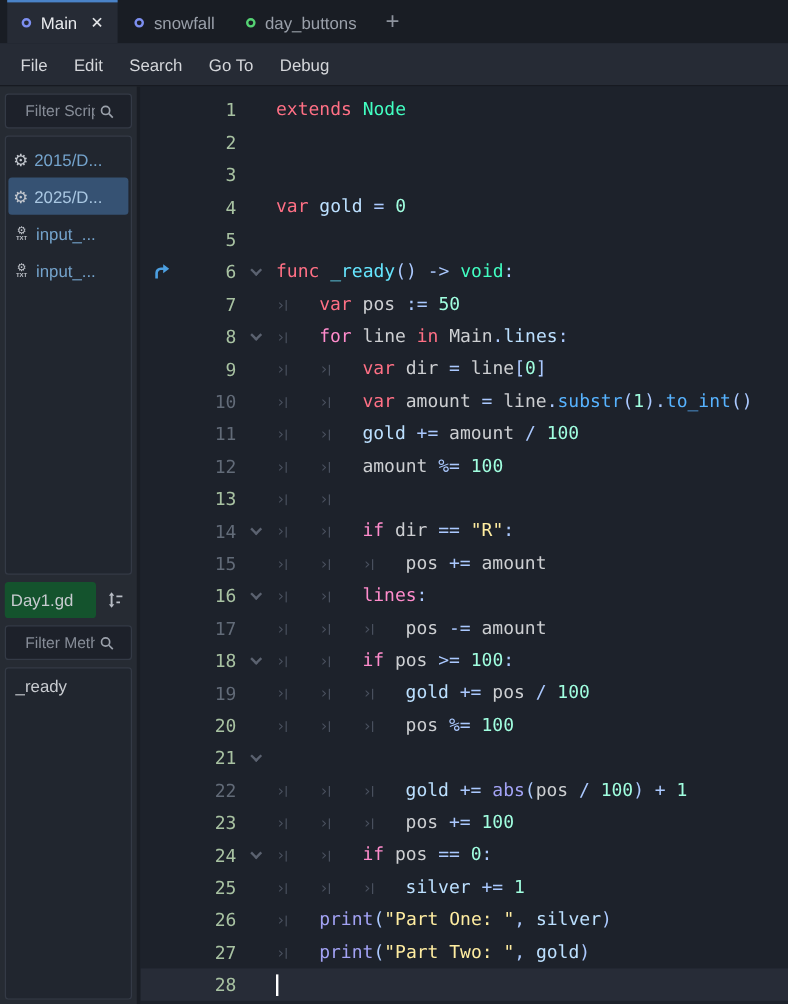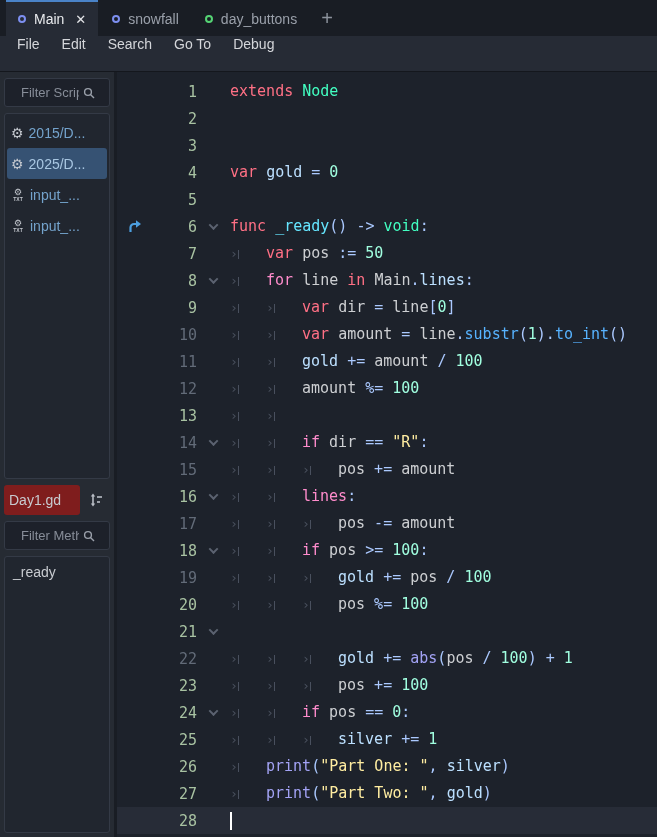--- a/index.html
+++ b/index.html
@@ -28,7 +28,7 @@
   .addtab{display:flex;align-items:center;padding:0 10px;color:#8d939d;font-size:20px}
 
   
-  .menubar{height:36px;background:var(--bg-chrome);display:flex;
+  .menubar{height:36px;background:var(--bg-chrome);display:flex;align-items:center;
            padding-left:6px;flex:0 0 36px;border-bottom:1px solid #14171d}
   .menu-item{padding:0 11px;font-size:14px;color:#d4d6da}
 

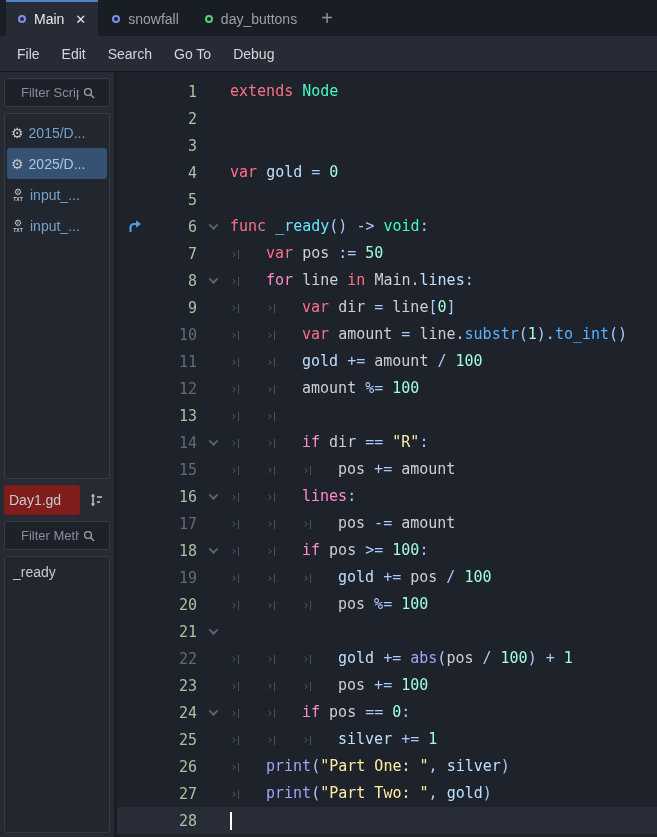--- a/index.html
+++ b/index.html
@@ -55,7 +55,7 @@
   .txticon .t{font-size:5px;font-weight:bold;color:#c3c7ce;letter-spacing:0}
   .mrow{height:24px;display:flex;align-items:center;padding:2px 6px;color:#c8cbd0;font-size:14px}
   .hdr{height:30px;flex:0 0 30px;display:flex;align-items:center;gap:2px}
-  .chip{flex:1;height:30px;background:#7f1d1d;border-radius:3px;display:flex;
+  .chip{flex:1;height:30px;background:#14532d;border-radius:3px;display:flex;
         align-items:center;padding:0 5px;color:#c8cbd0;font-size:14px;overflow:hidden;white-space:nowrap}
   .sortbtn{width:28px;height:30px;display:flex;align-items:center;justify-content:center;border-radius:3px}
 

